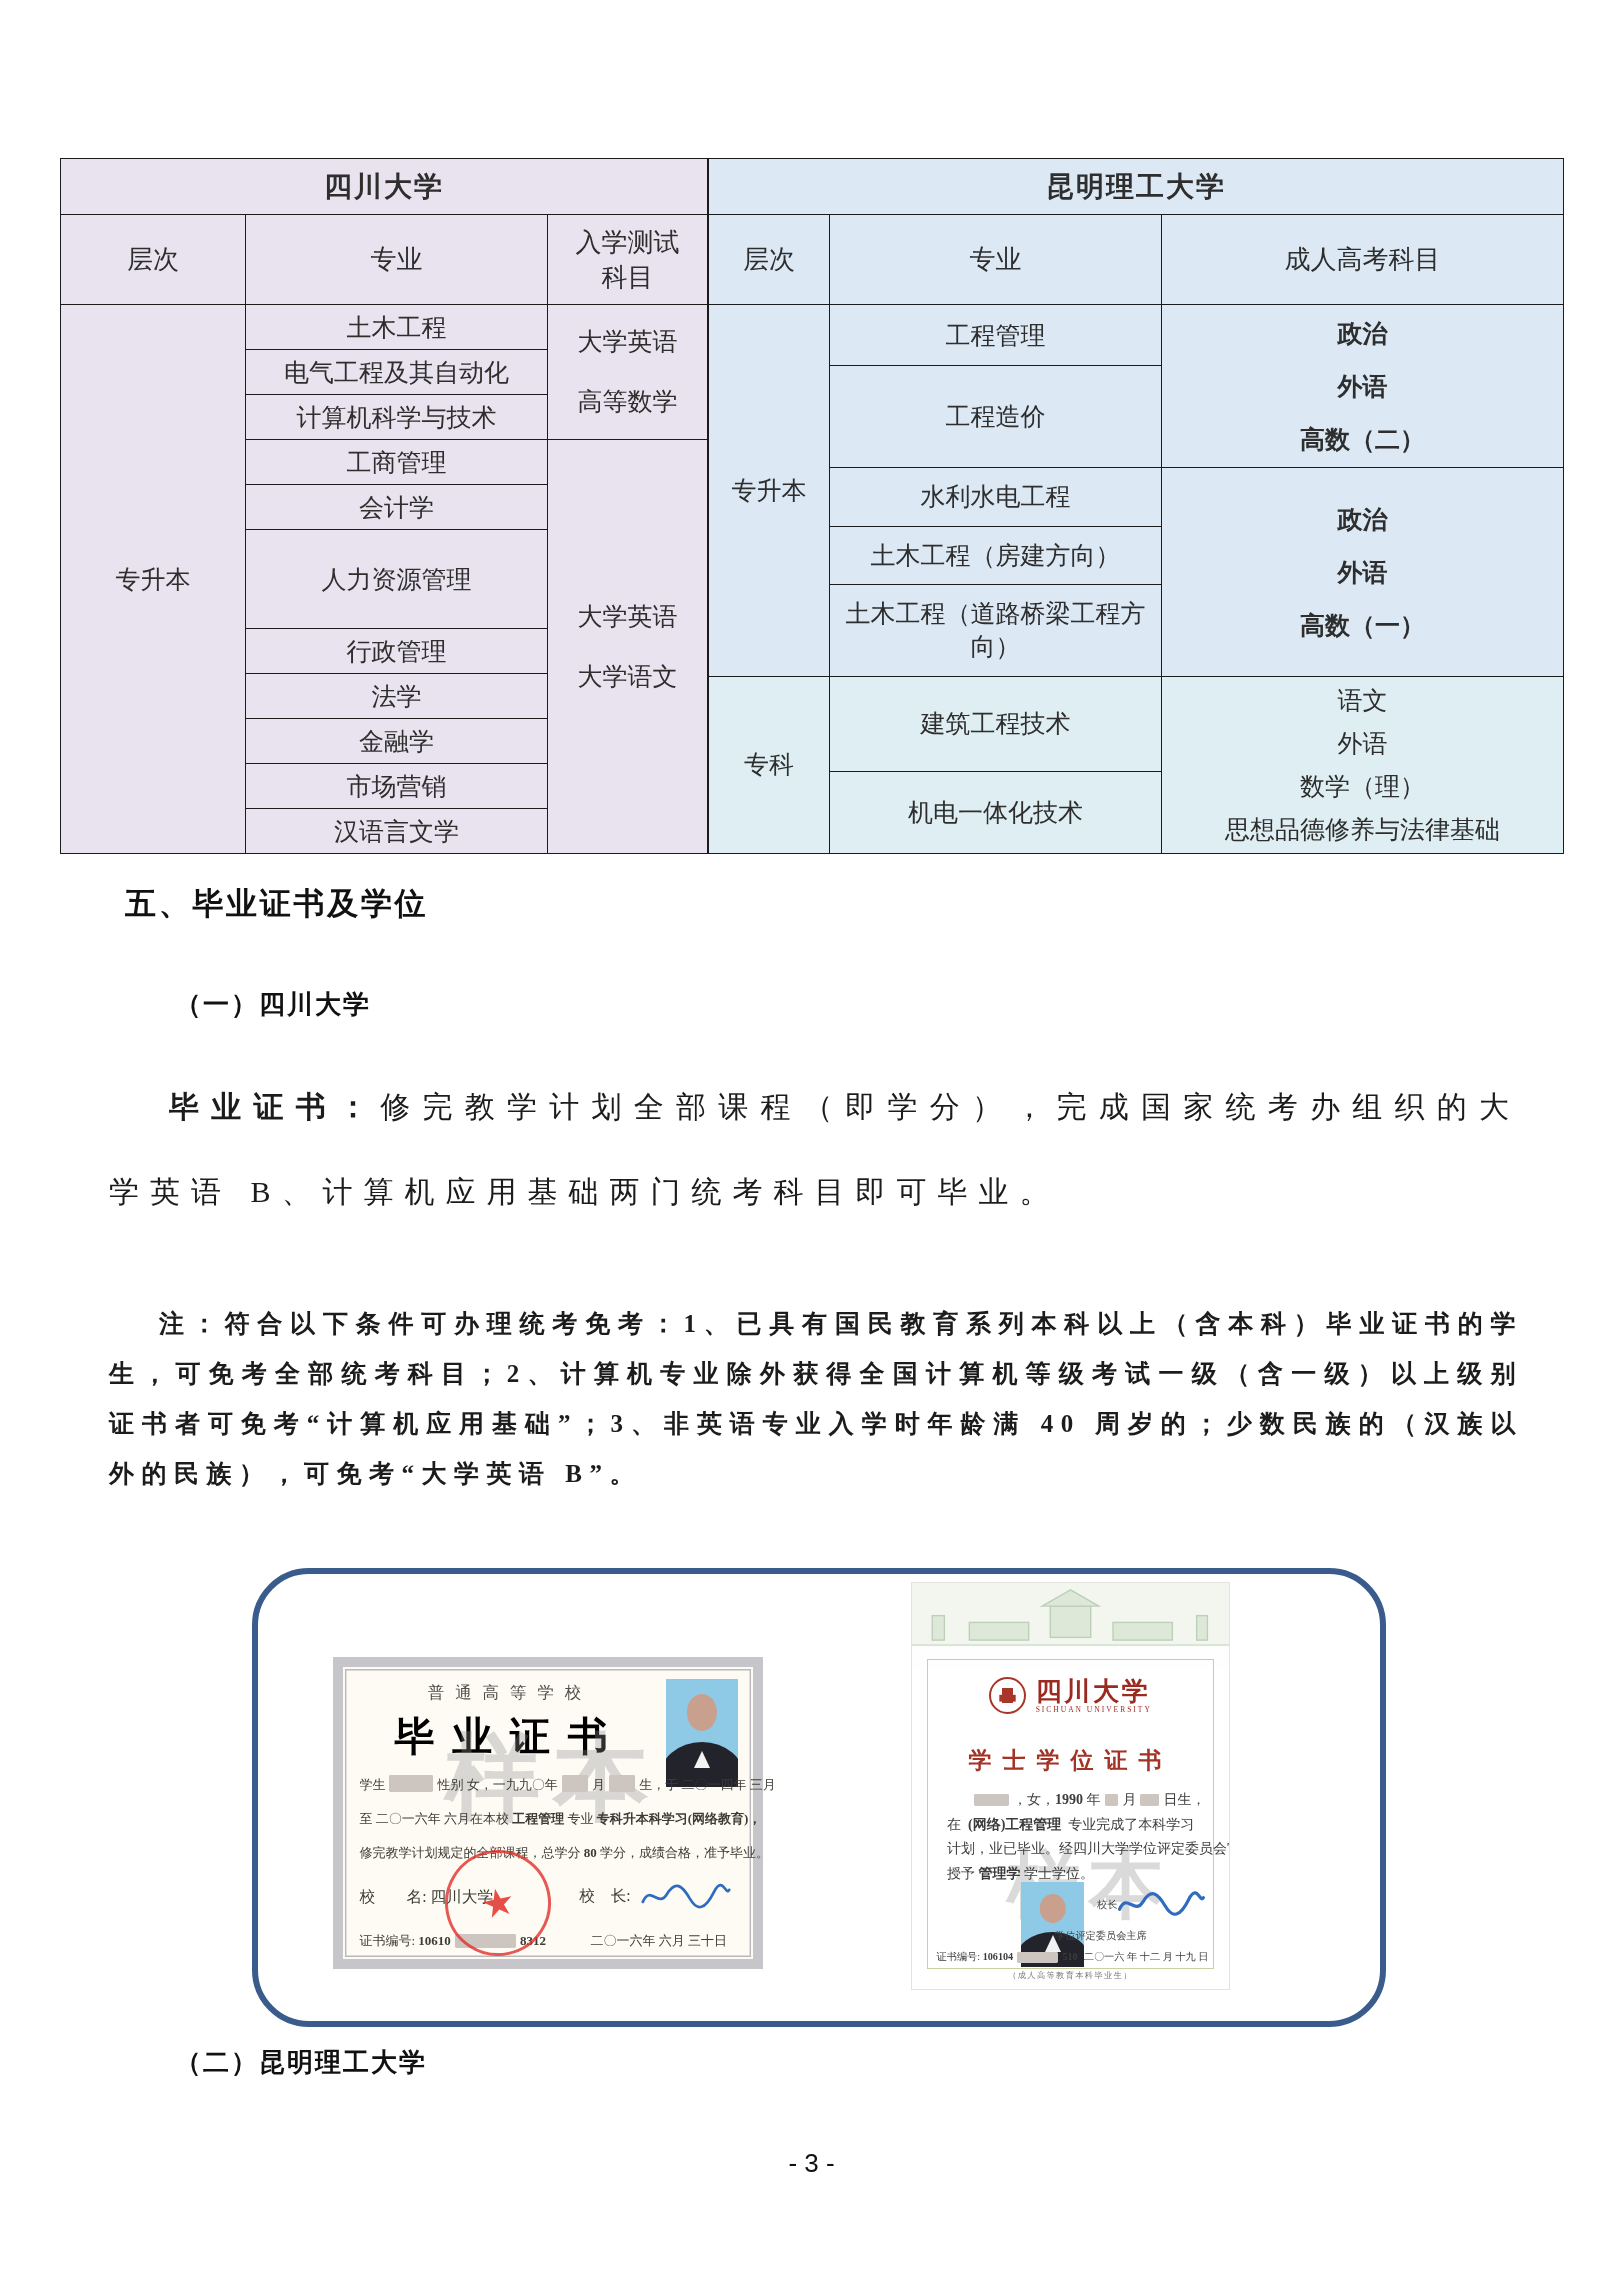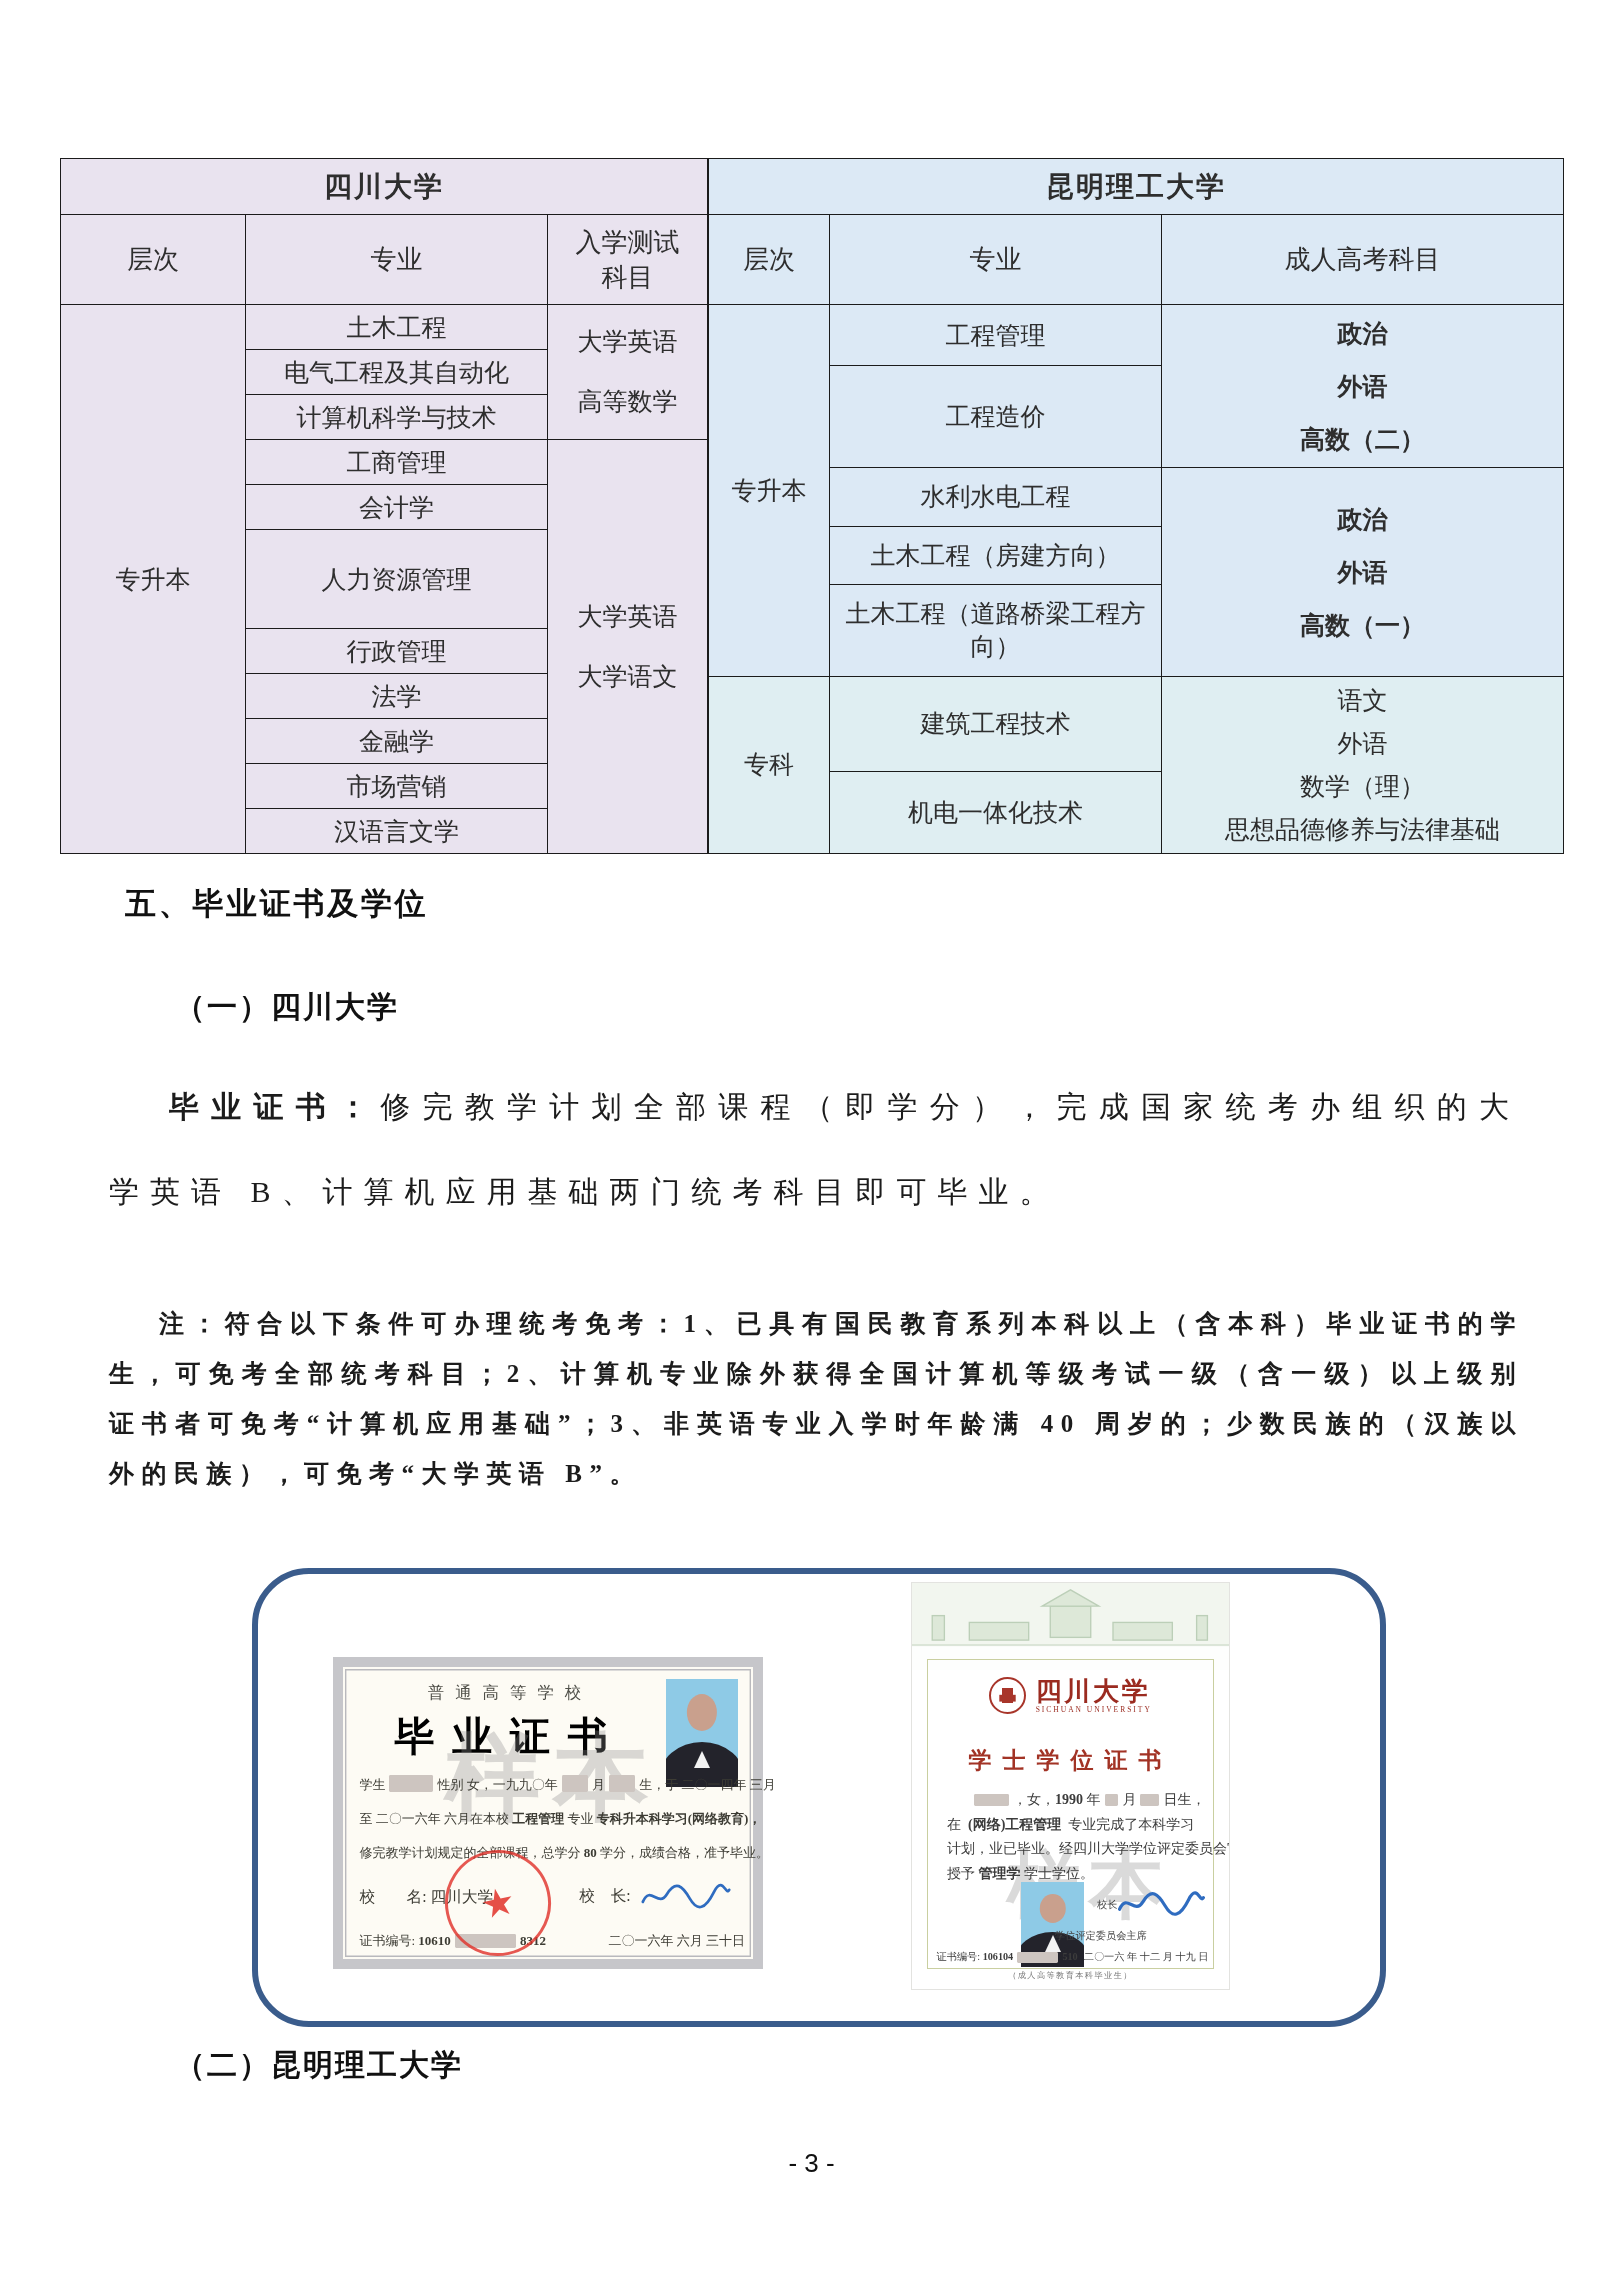--- a/index.html
+++ b/index.html
@@ -28,7 +28,7 @@
   .h1{position:absolute;left:109px;top:883px;font-family:"Liberation Sans","DejaVu Sans",sans-serif;
       font-weight:700;font-size:31px;color:#111;letter-spacing:2.7px;margin-left:16px;}
   .h2{position:absolute;left:175px;font-family:Liberation Sans, sans-serif;
-      font-weight:700;font-size:30px;color:#111;letter-spacing:2px;}
+      font-weight:700;font-size:26px;color:#111;letter-spacing:2px;}
   p.big{position:absolute;left:109px;width:1411px;margin:0;font-size:30px;line-height:85px;
         letter-spacing:11px;text-align:justify;text-indent:60px;color:#1c1c1c;}
   p.big b{font-weight:700;}

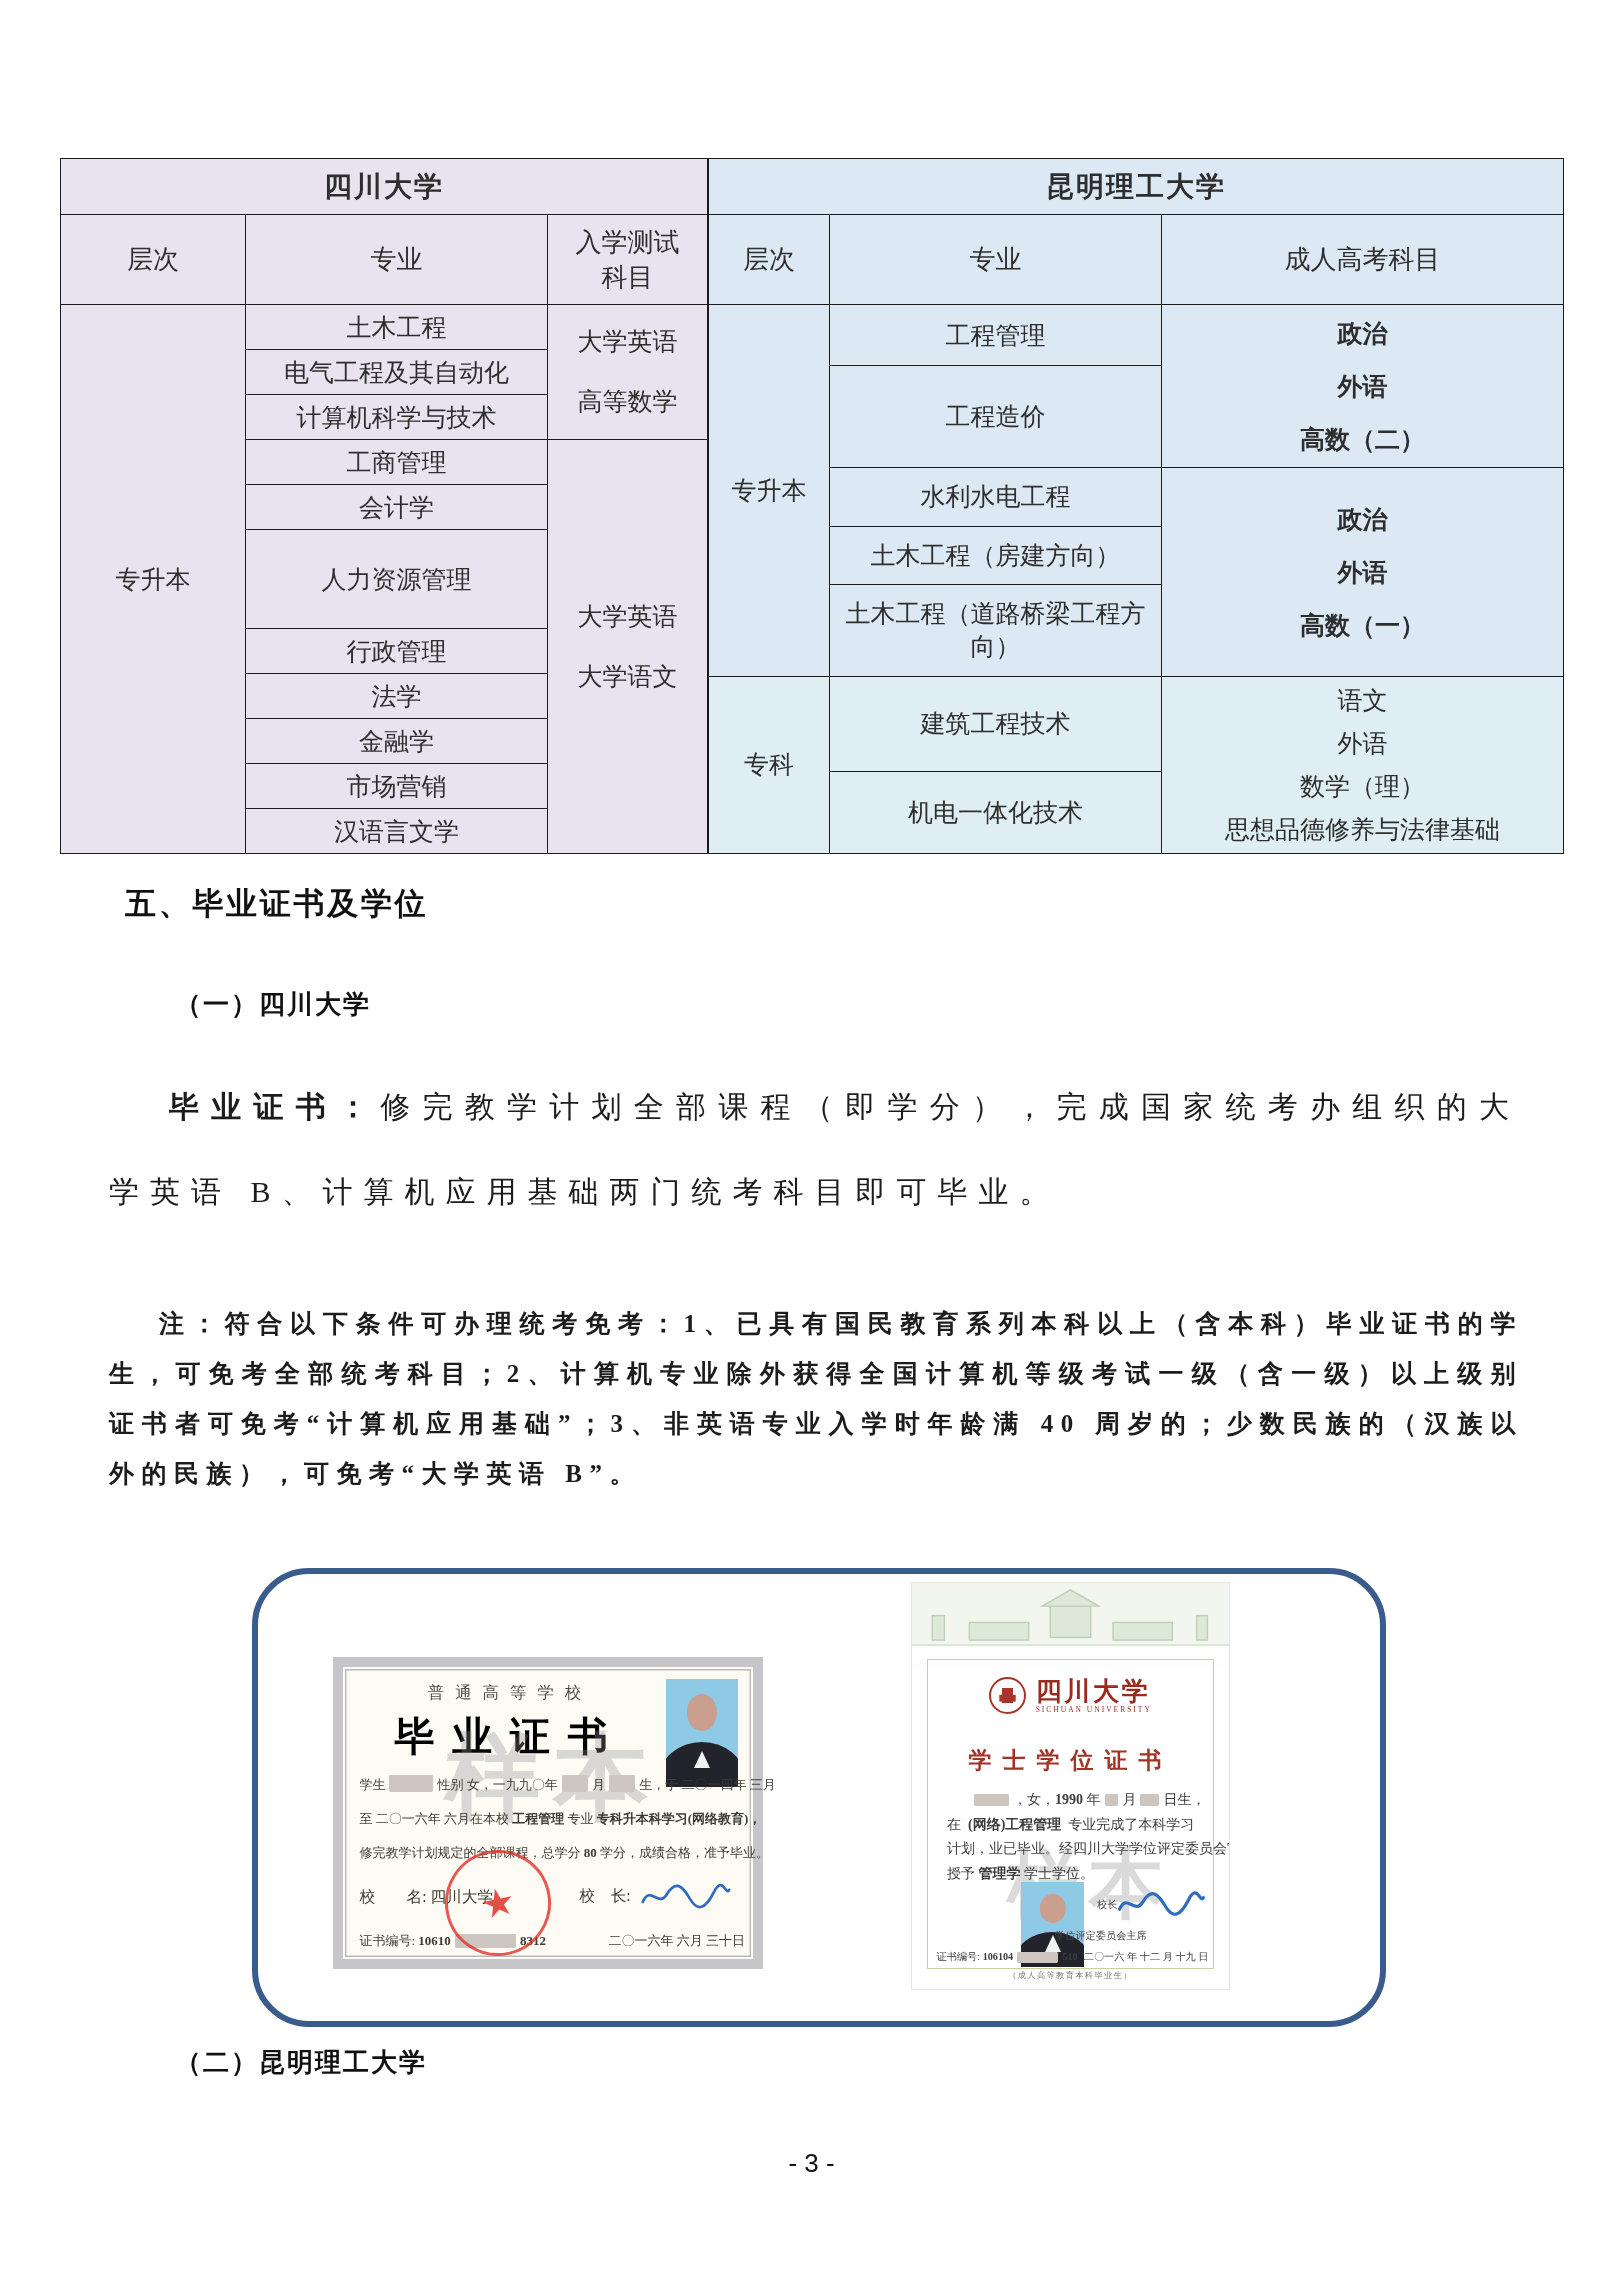--- a/index.html
+++ b/index.html
@@ -64,7 +64,7 @@
           border-radius:1.4px;margin:0 4.1px;}
   .c1row4{position:absolute;left:16.4px;right:16.4px;top:213px;display:flex;
           justify-content:space-between;align-items:center;font-size:15.7px;color:#3d3c34;z-index:2;}
-  .c1row5{position:absolute;left:16.4px;right:8px;top:265px;display:flex;
+  .c1row5{position:absolute;left:16.4px;right:26px;top:265px;display:flex;
           justify-content:space-between;font-size:13px;color:#3d3c34;z-index:2;}
   .seal{position:absolute;left:102px;top:183px;width:100px;height:100px;border:3.4px solid rgba(224,48,40,.8);
         border-radius:50%;z-index:3;display:flex;align-items:center;justify-content:center;

